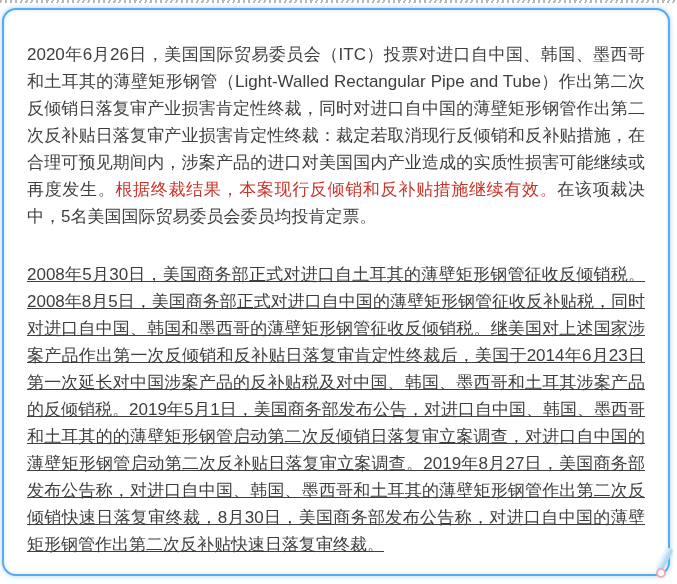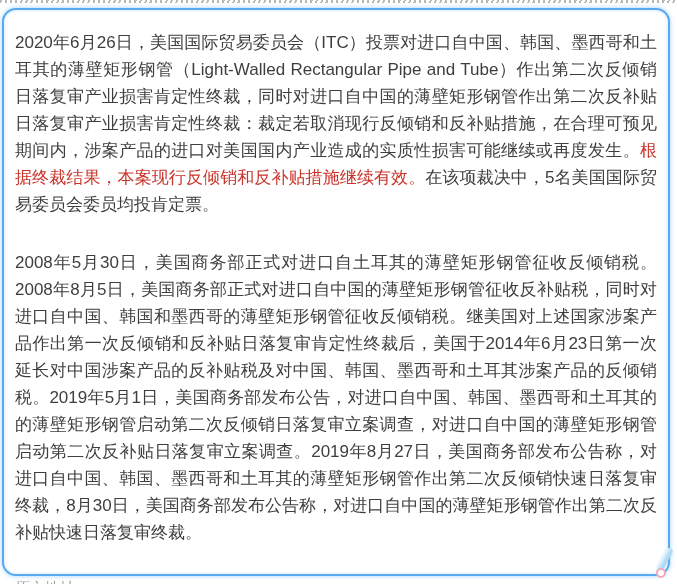--- a/index.html
+++ b/index.html
@@ -42,7 +42,7 @@
     padding: 19px 11px 0 11px;
   }
   .para {
-    margin: 0;
+    margin: 12px;
     font-size: 17px;
     line-height: 27px;
     color: var(--text-dark, #3e3e3e);

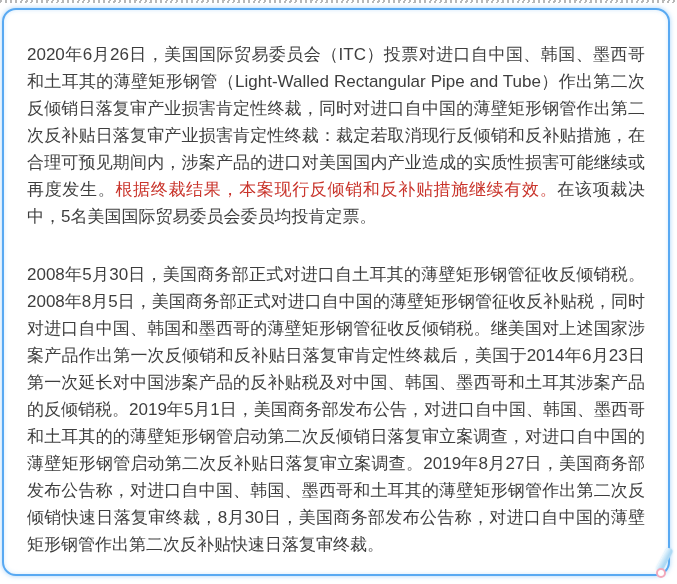--- a/index.html
+++ b/index.html
@@ -50,6 +50,7 @@
   }
   .para + .para {
     margin-top: 31px;
+    text-decoration: underline;
   }
   .red {
     color: var(--highlight-red, #c9342b);

